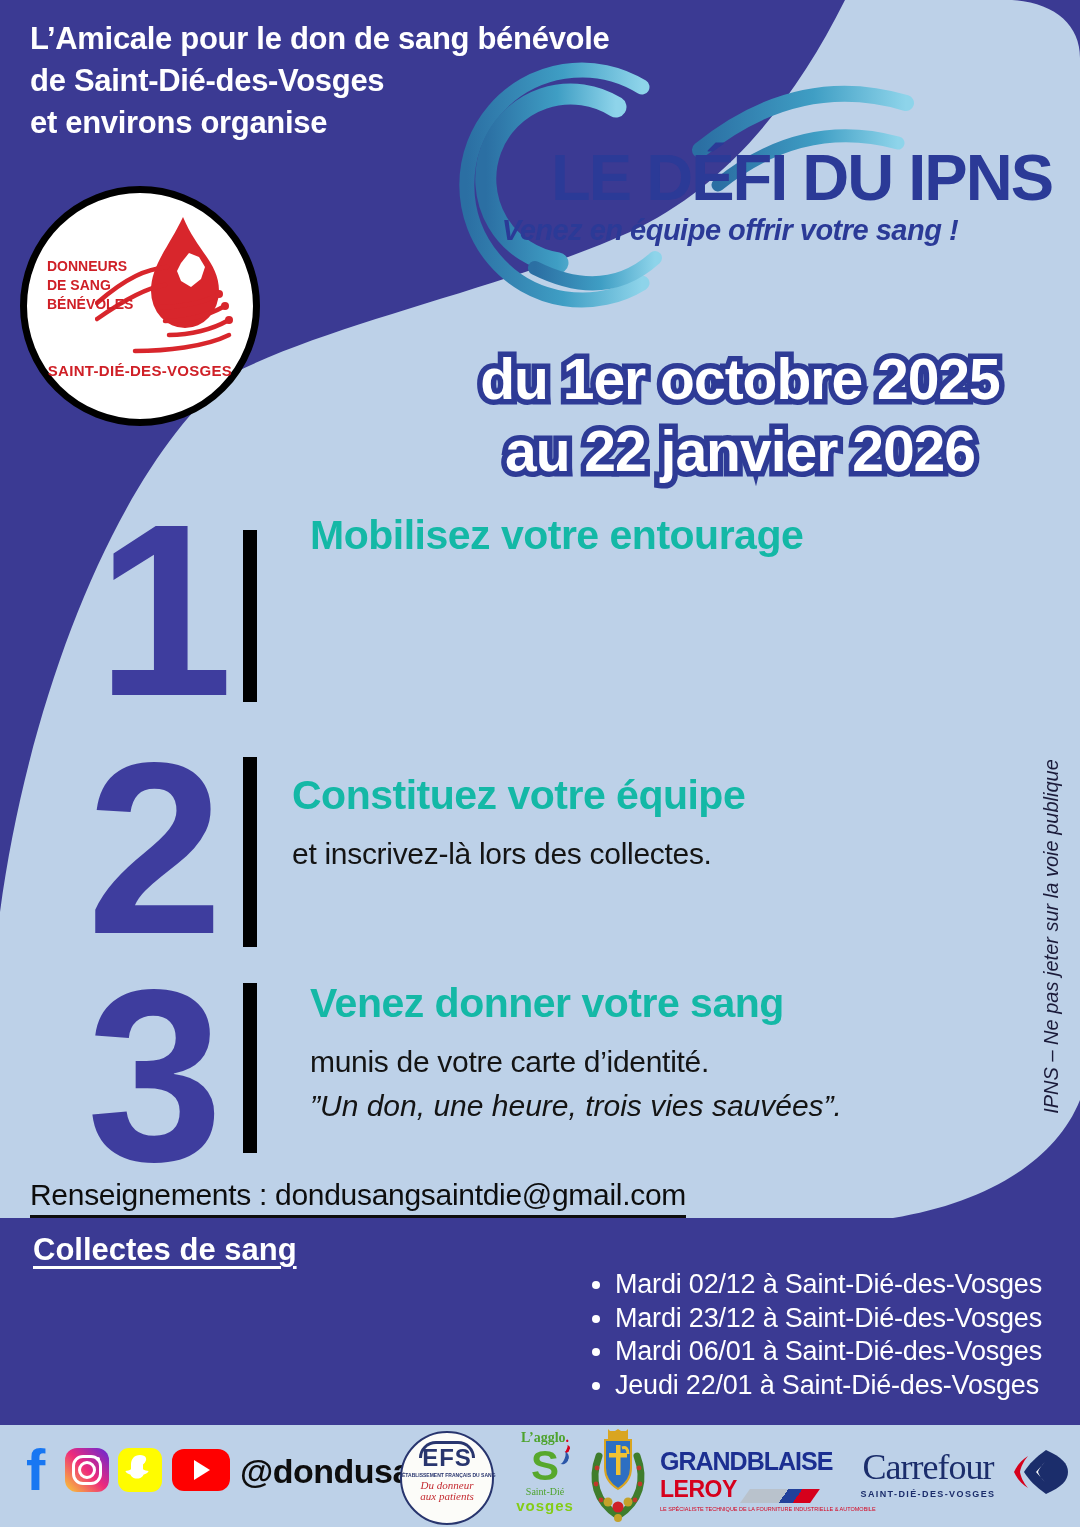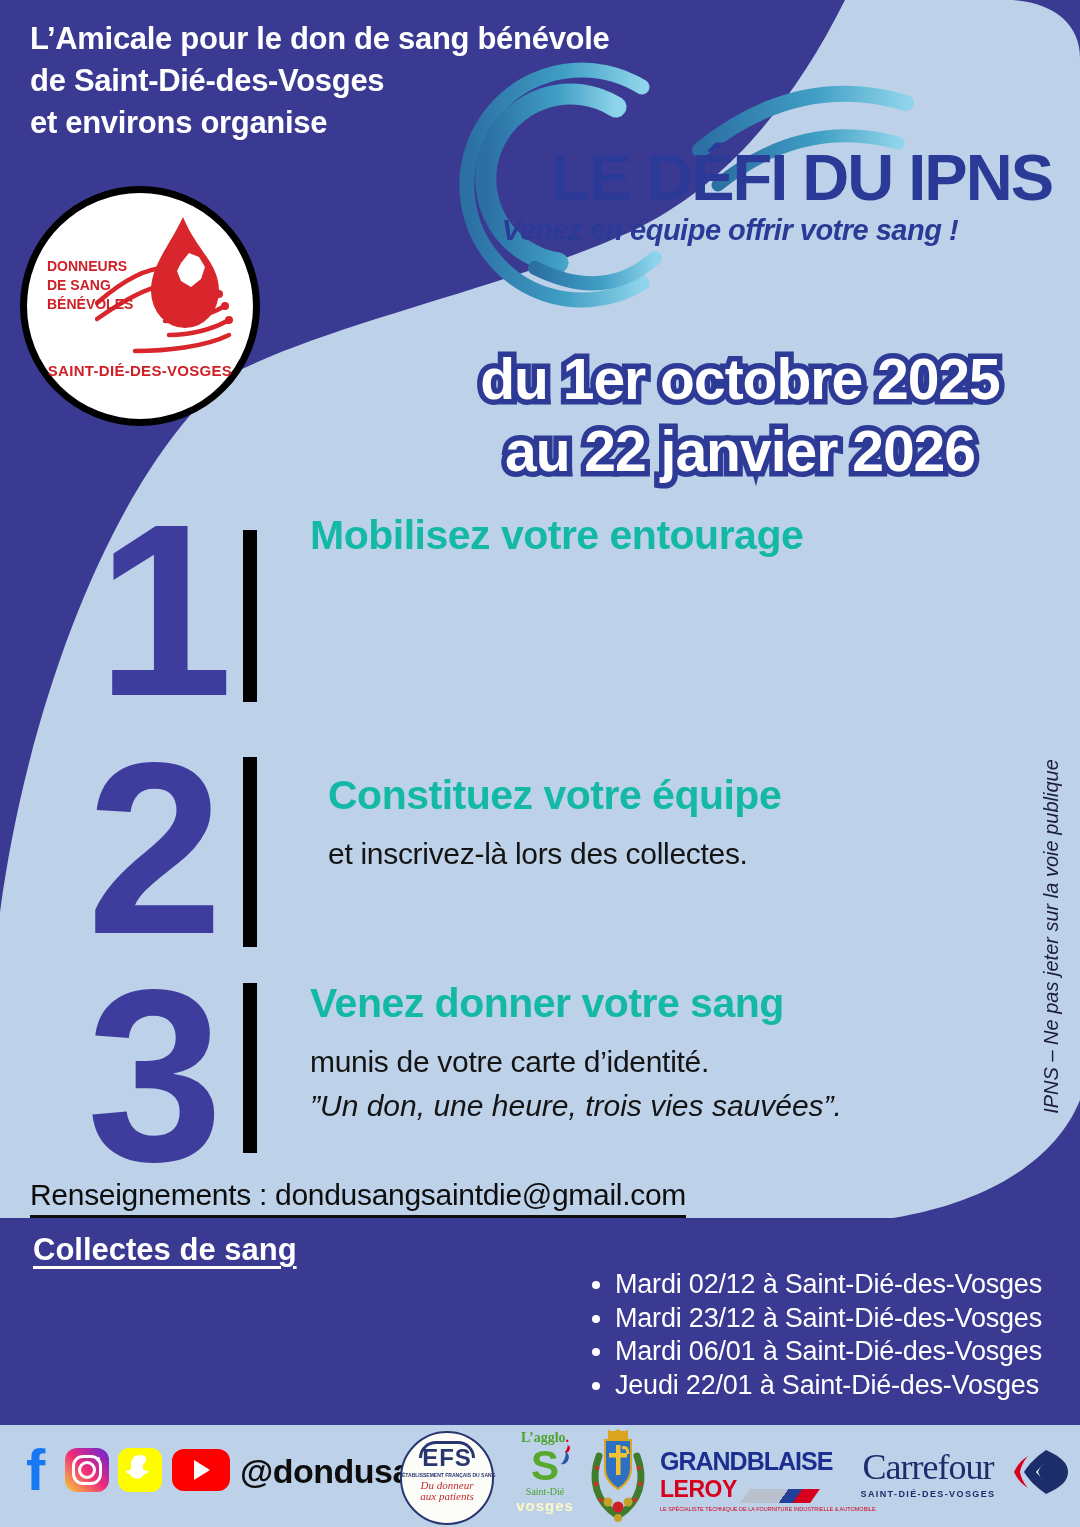--- a/index.html
+++ b/index.html
@@ -168,7 +168,7 @@
 
   <div class="abs step-number" style="left:80px; top:758px;">2</div>
   <div class="abs step-bar" style="left:243px; top:757px; height:190px;"></div>
-  <div class="abs" style="left:328px; top:772px;">
+  <div class="abs" style="left:292px; top:772px;">
     <div class="step-heading">Constituez votre équipe</div>
     <div class="step-body">et inscrivez-là lors des collectes.</div>
   </div>

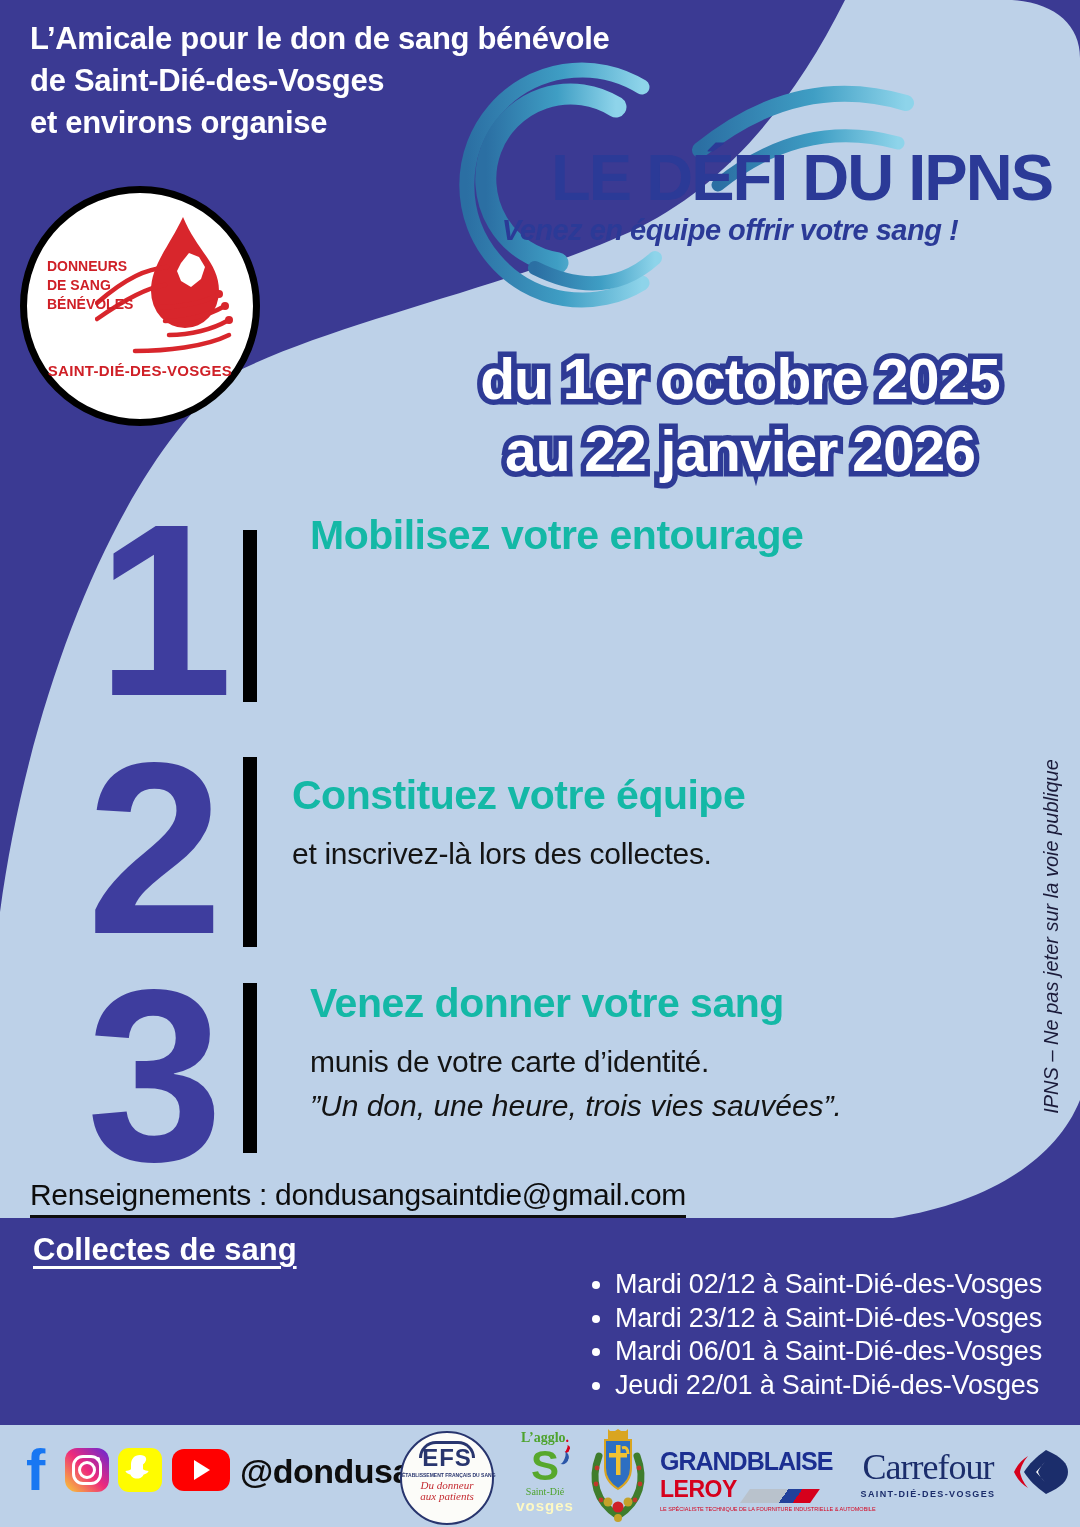--- a/index.html
+++ b/index.html
@@ -73,7 +73,7 @@
   .agglo-accent { position:absolute; left:46px; top:20px; width:12px; height:14px; border-right:4px solid #2a56a8; border-radius:0 10px 10px 0; transform:rotate(20deg); }
   .agglo-accent2 { position:absolute; left:52px; top:14px; width:8px; height:8px; border-right:3px solid #d6001c; border-radius:0 8px 8px 0; transform:rotate(20deg); }
   .agglo-line1 { font-family:Liberation Serif, serif; font-size:10px; color:#4ea32e; }
-  .agglo-line2 { font-size:15px; font-weight:bold; color:#fef9c3; letter-spacing:1px; }
+  .agglo-line2 { font-size:15px; font-weight:bold; color:#84cc16; letter-spacing:1px; }
 
   .crest { left:588px; top:1428px; }
 

